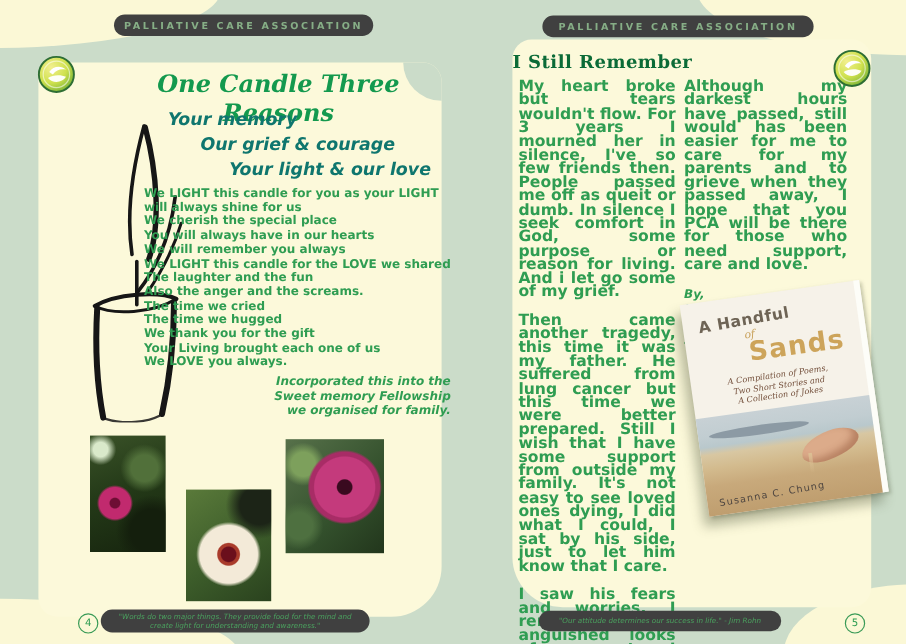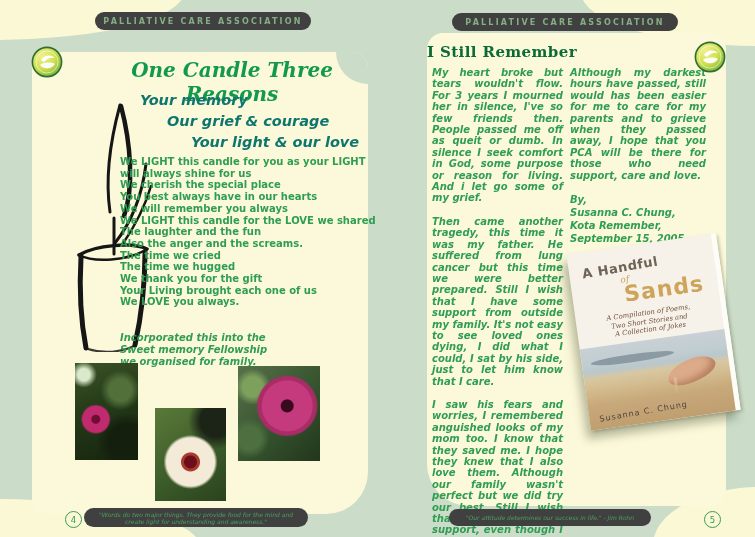--- a/index.html
+++ b/index.html
@@ -67,8 +67,8 @@
   .cols{position:absolute;left:5px;top:34px;display:flex;gap:7px;}
   .col1{width:131px;}
   .col2{width:136px;}
-  .cols p{margin:0 0 12px 0;text-align:justify;font-size:10px;line-height:11.4px;
-          font-weight:bold;color:#2f9d52;font-style:italic;}
+  .cols p{margin:0 0 12px 0;text-align:justify;font-size:13px;line-height:11.4px;
+          font-weight:bold;color:#2f9d52;}
   .signature{margin-top:4px;font-style:italic;font-weight:bold;font-size:10px;
              line-height:13px;color:#2f9d52;}
 

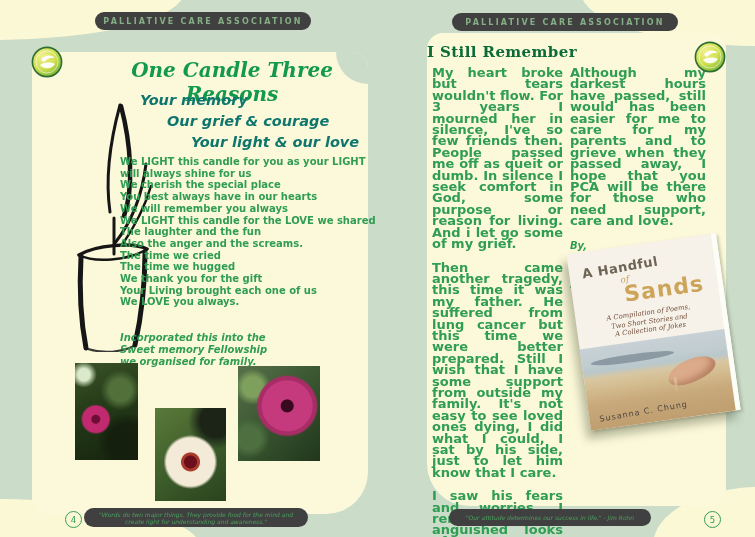--- a/index.html
+++ b/index.html
@@ -157,7 +157,7 @@
       <div>We LIGHT this candle for you as your LIGHT</div>
       <div>will always shine for us</div>
       <div>We cherish the special place</div>
-      <div>You best always have in our hearts</div>
+      <div>You will always have in our hearts</div>
       <div>We will remember you always</div>
       <div>We LIGHT this candle for the LOVE we shared</div>
       <div>The laughter and the fun</div>

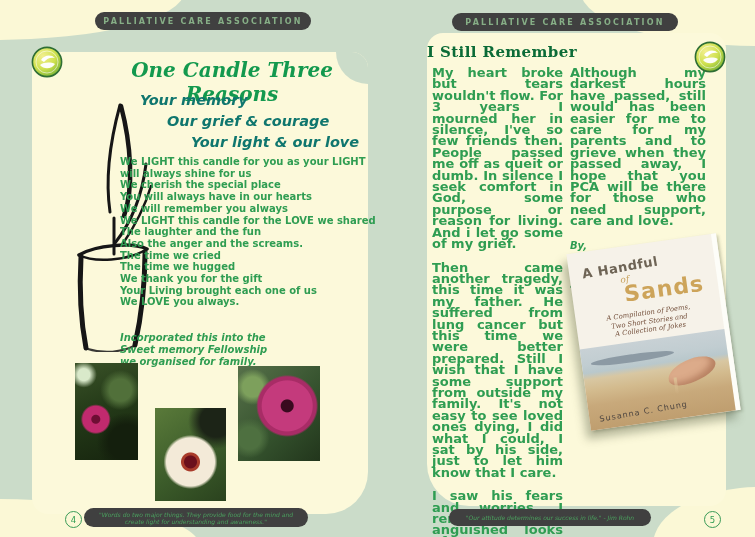--- a/index.html
+++ b/index.html
@@ -38,7 +38,7 @@
   .subtitle .s3{margin-left:51px;}
   .poem{position:absolute;left:88px;top:104px;font-size:10px;line-height:11.7px;
         font-weight:bold;color:#2f9d52;white-space:nowrap;}
-  .poem-closing{margin-top:24px;font-style:italic;}
+  .poem-closing{margin-top:5px;font-style:italic;text-align:right;}
   .photo{position:absolute;}
   .photo1{left:43px;top:311px;width:63px;height:97px;
     background:

